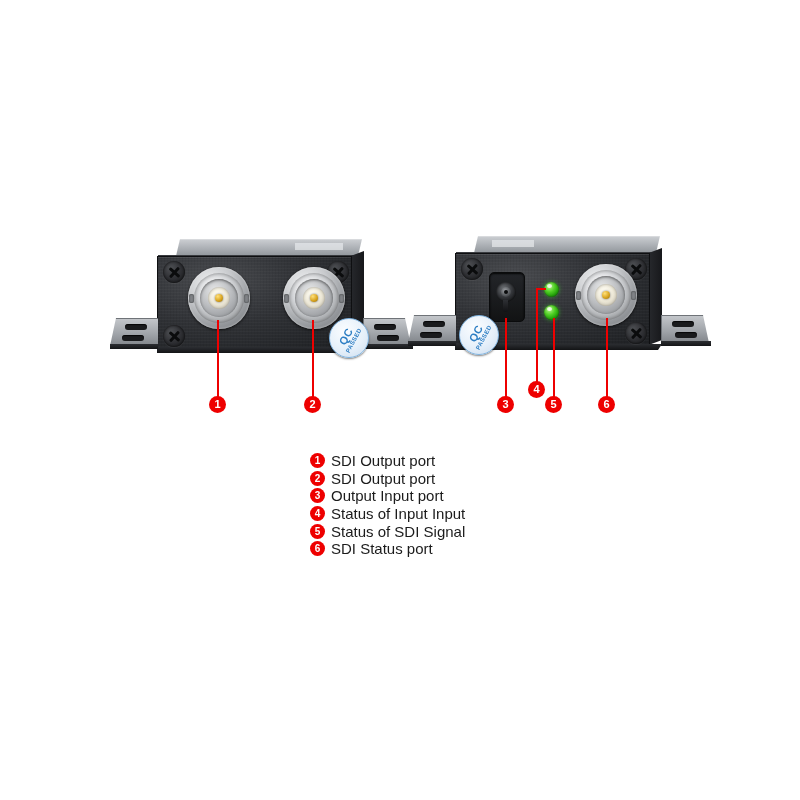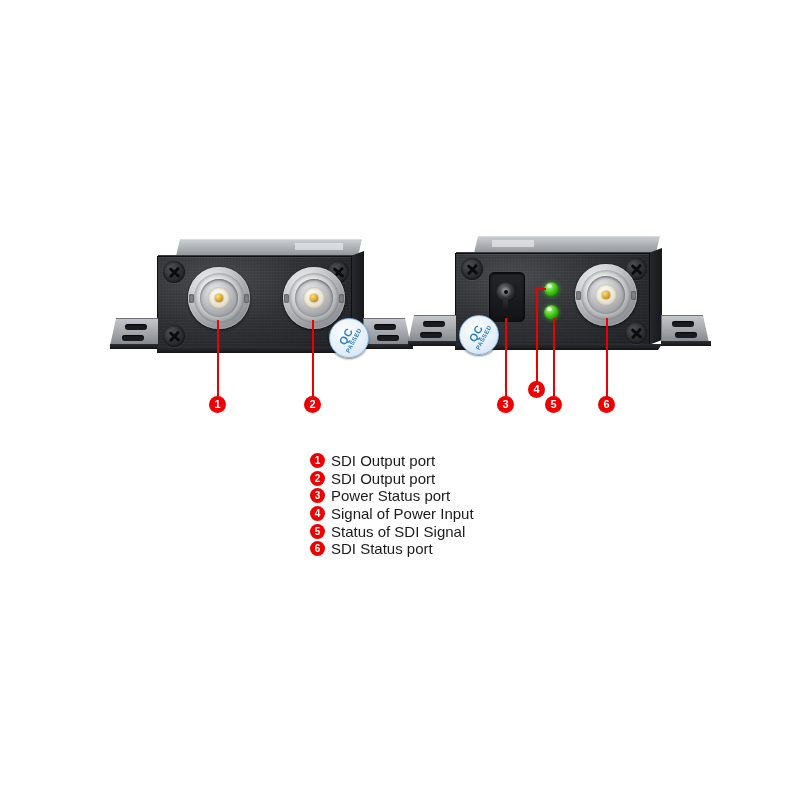--- a/index.html
+++ b/index.html
@@ -461,7 +461,7 @@
 
     <div class="legend-row">
       <div class="legend-badge">3</div>
-      <div class="legend-label">Power Status port</div>
+      <div class="legend-label">Output Input port</div>
     </div>
 
     <div class="legend-row">

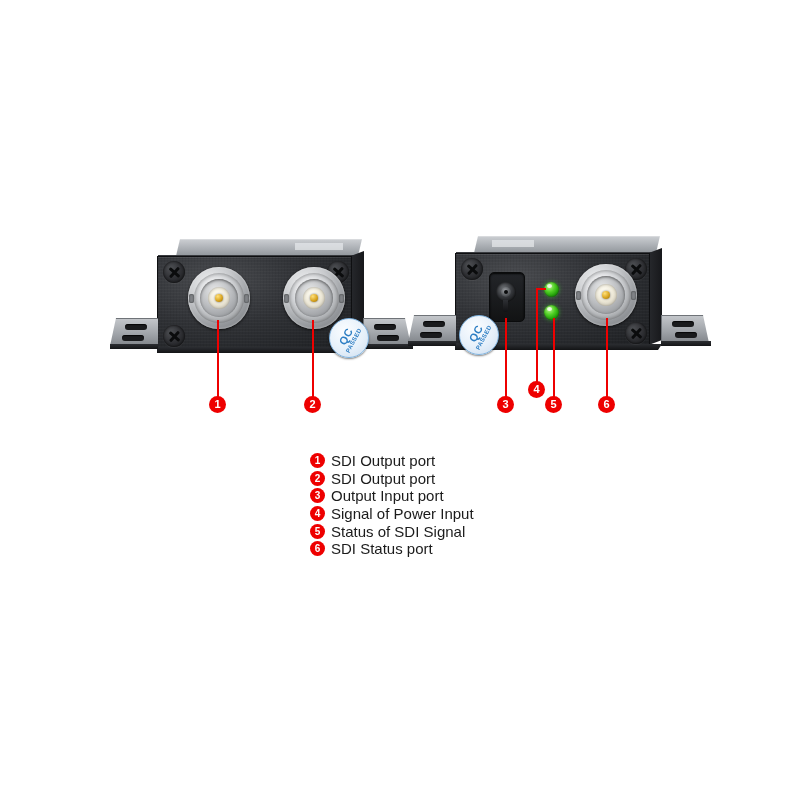--- a/index.html
+++ b/index.html
@@ -466,7 +466,7 @@
 
     <div class="legend-row">
       <div class="legend-badge">4</div>
-      <div class="legend-label">Signal of Power Input</div>
+      <div class="legend-label">Status of Input Input</div>
     </div>
 
     <div class="legend-row">

